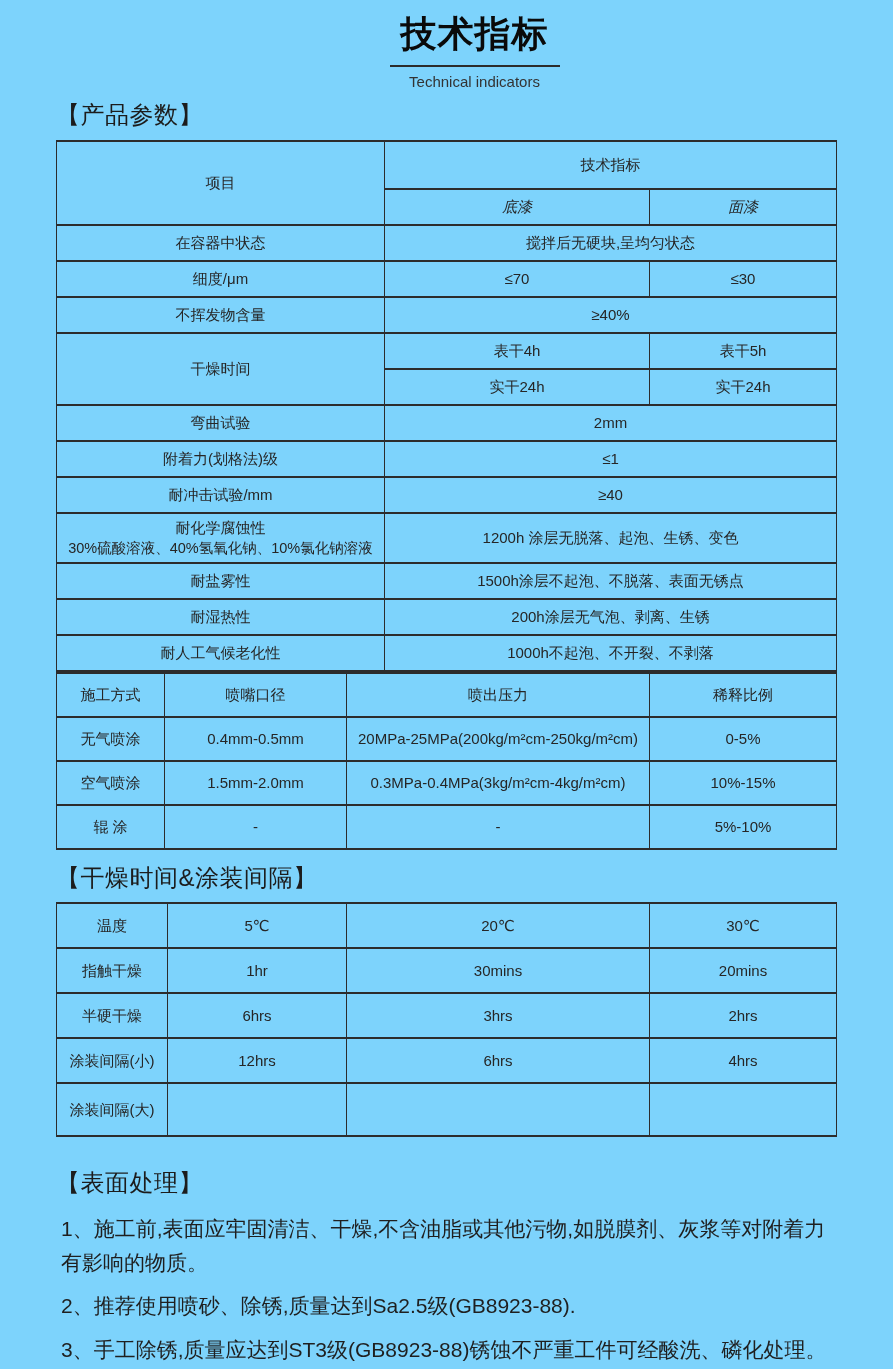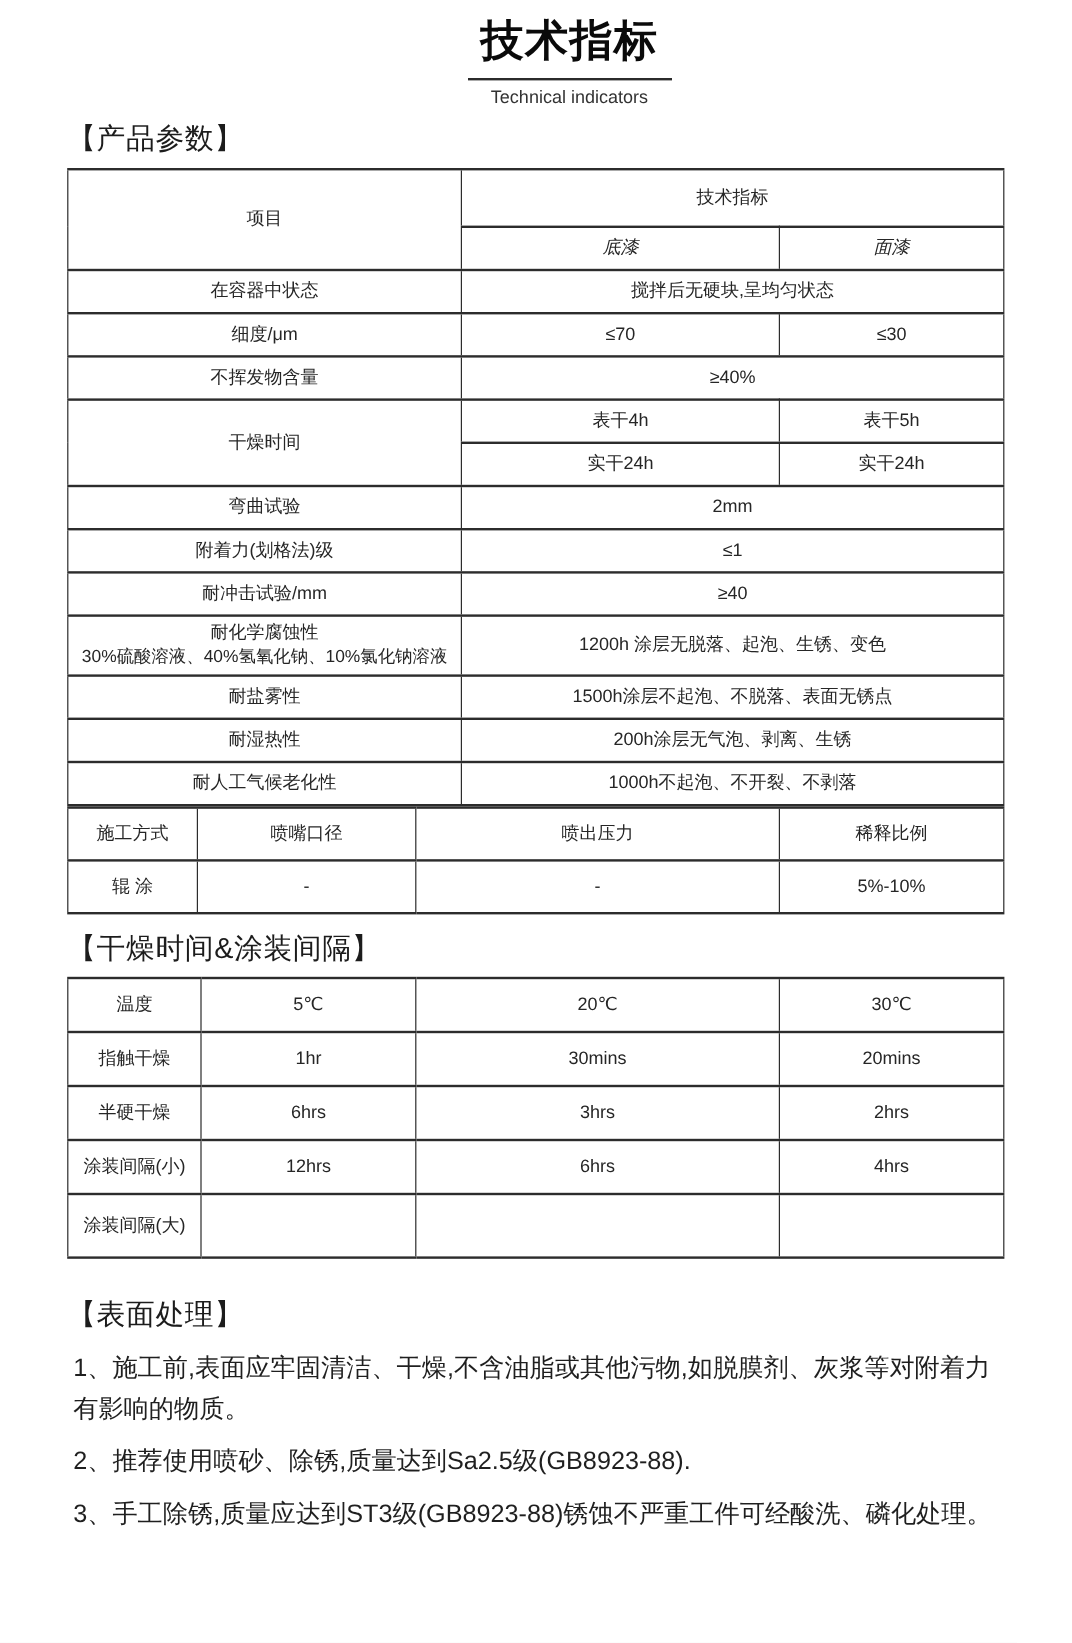--- a/index.html
+++ b/index.html
@@ -7,7 +7,7 @@
   .page{
     position:relative;
     width:893px;height:1369px;
-    background:#ffffff;
+    background:#7dd3fc;
     font-family:"Liberation Sans","DejaVu Sans",sans-serif;
     color:#262626;
     overflow:hidden;

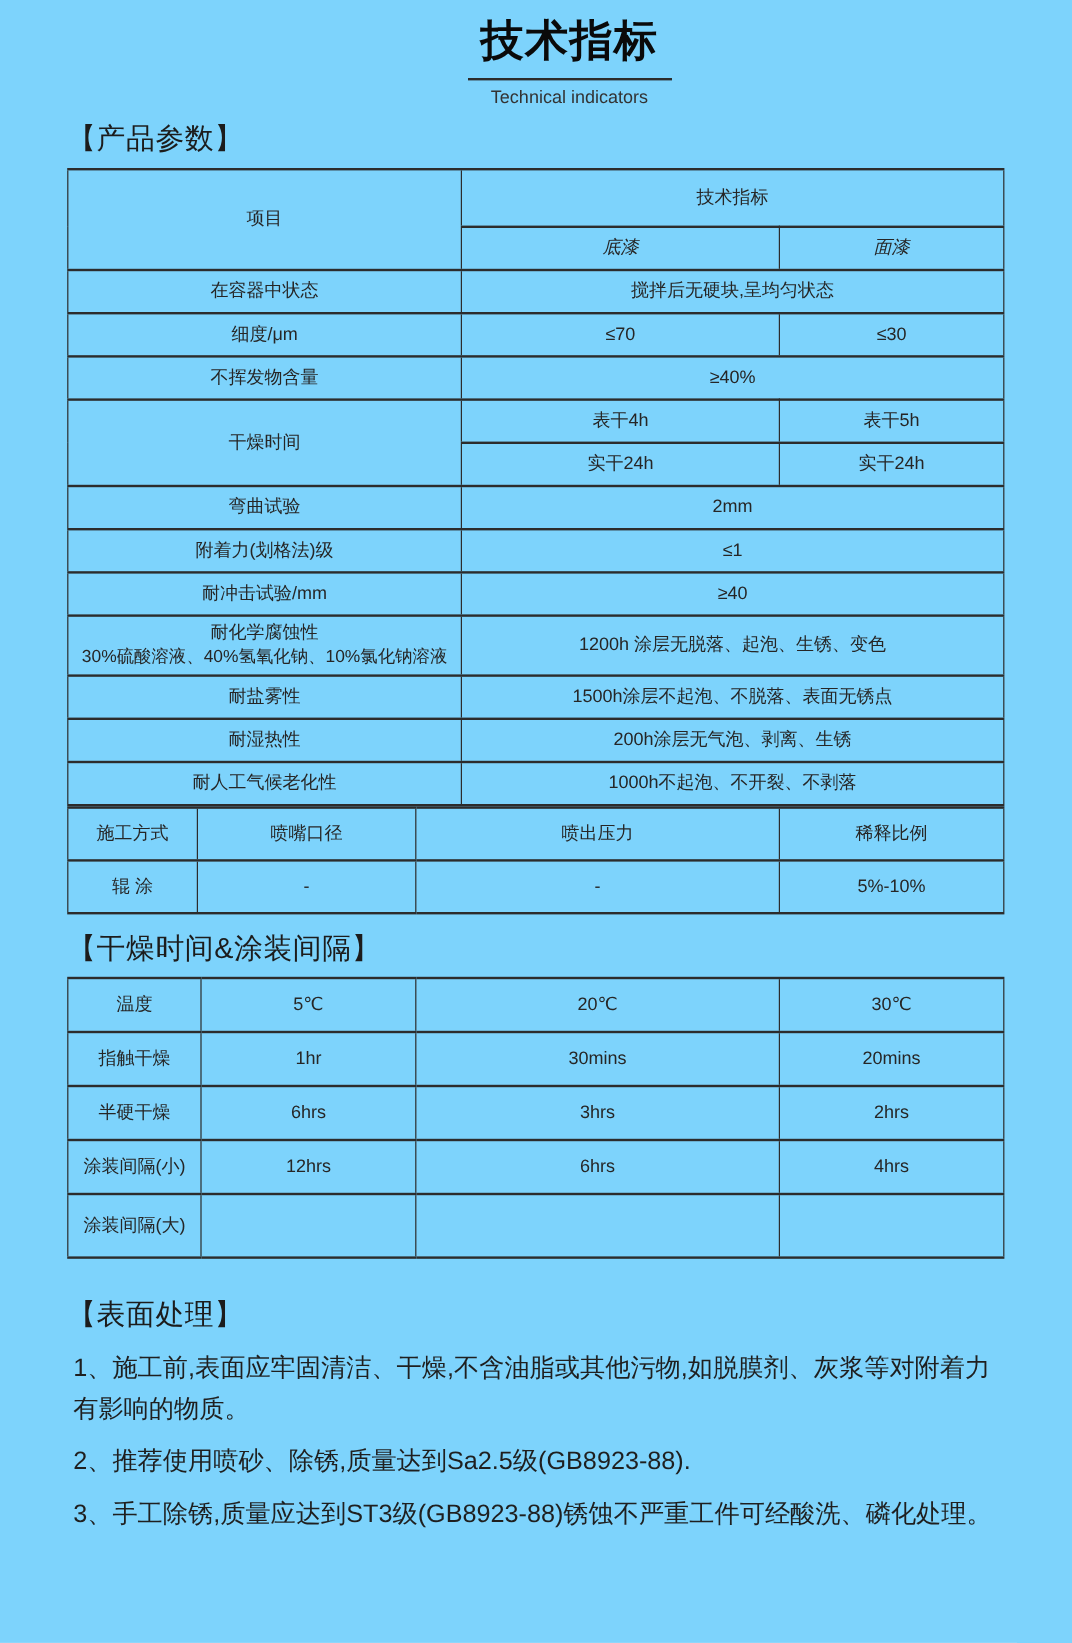--- a/index.html
+++ b/index.html
@@ -187,6 +187,12 @@
             <td>稀释比例</td>
           </tr>
           <tr>
+            <td>无气喷涂</td>
+            <td>0.4mm-0.5mm</td>
+            <td>20MPa-25MPa(200kg/m²cm-250kg/m²cm)</td>
+            <td>0-5%</td>
+          </tr>
+          <tr>
             <td>辊 涂</td>
             <td>-</td>
             <td>-</td>

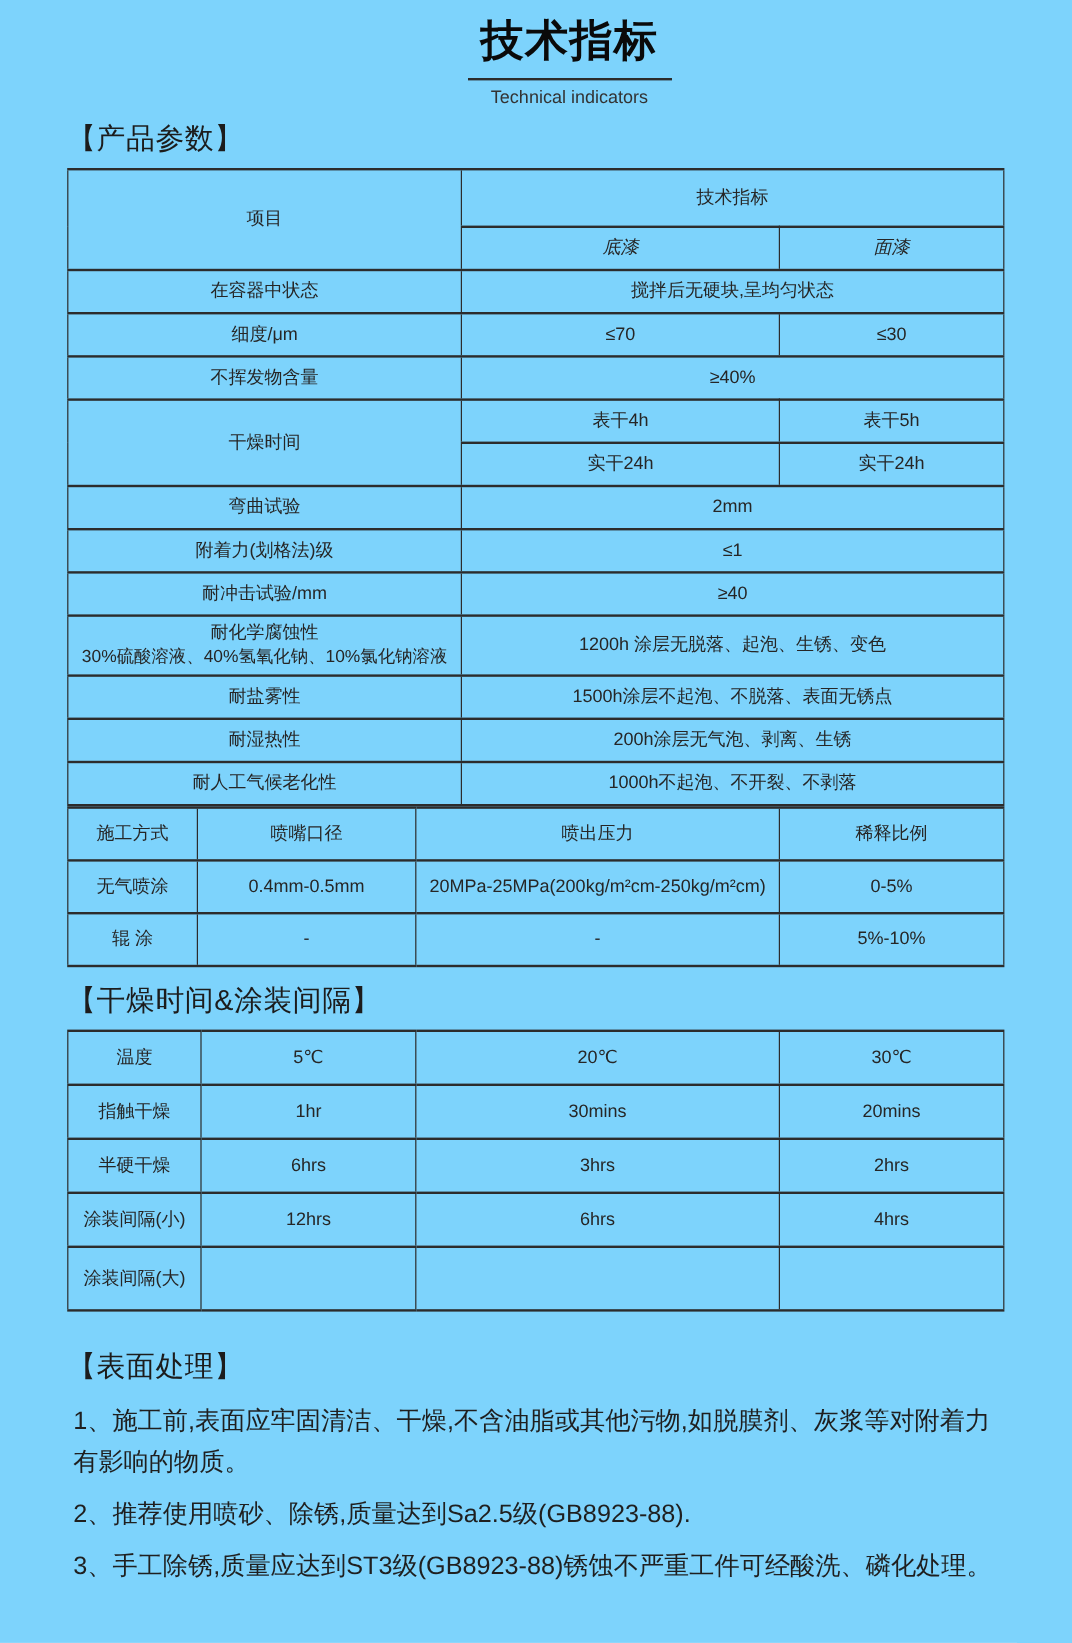--- a/index.html
+++ b/index.html
@@ -193,6 +193,12 @@
             <td>0-5%</td>
           </tr>
           <tr>
+            <td>空气喷涂</td>
+            <td>1.5mm-2.0mm</td>
+            <td>0.3MPa-0.4MPa(3kg/m²cm-4kg/m²cm)</td>
+            <td>10%-15%</td>
+          </tr>
+          <tr>
             <td>辊 涂</td>
             <td>-</td>
             <td>-</td>

